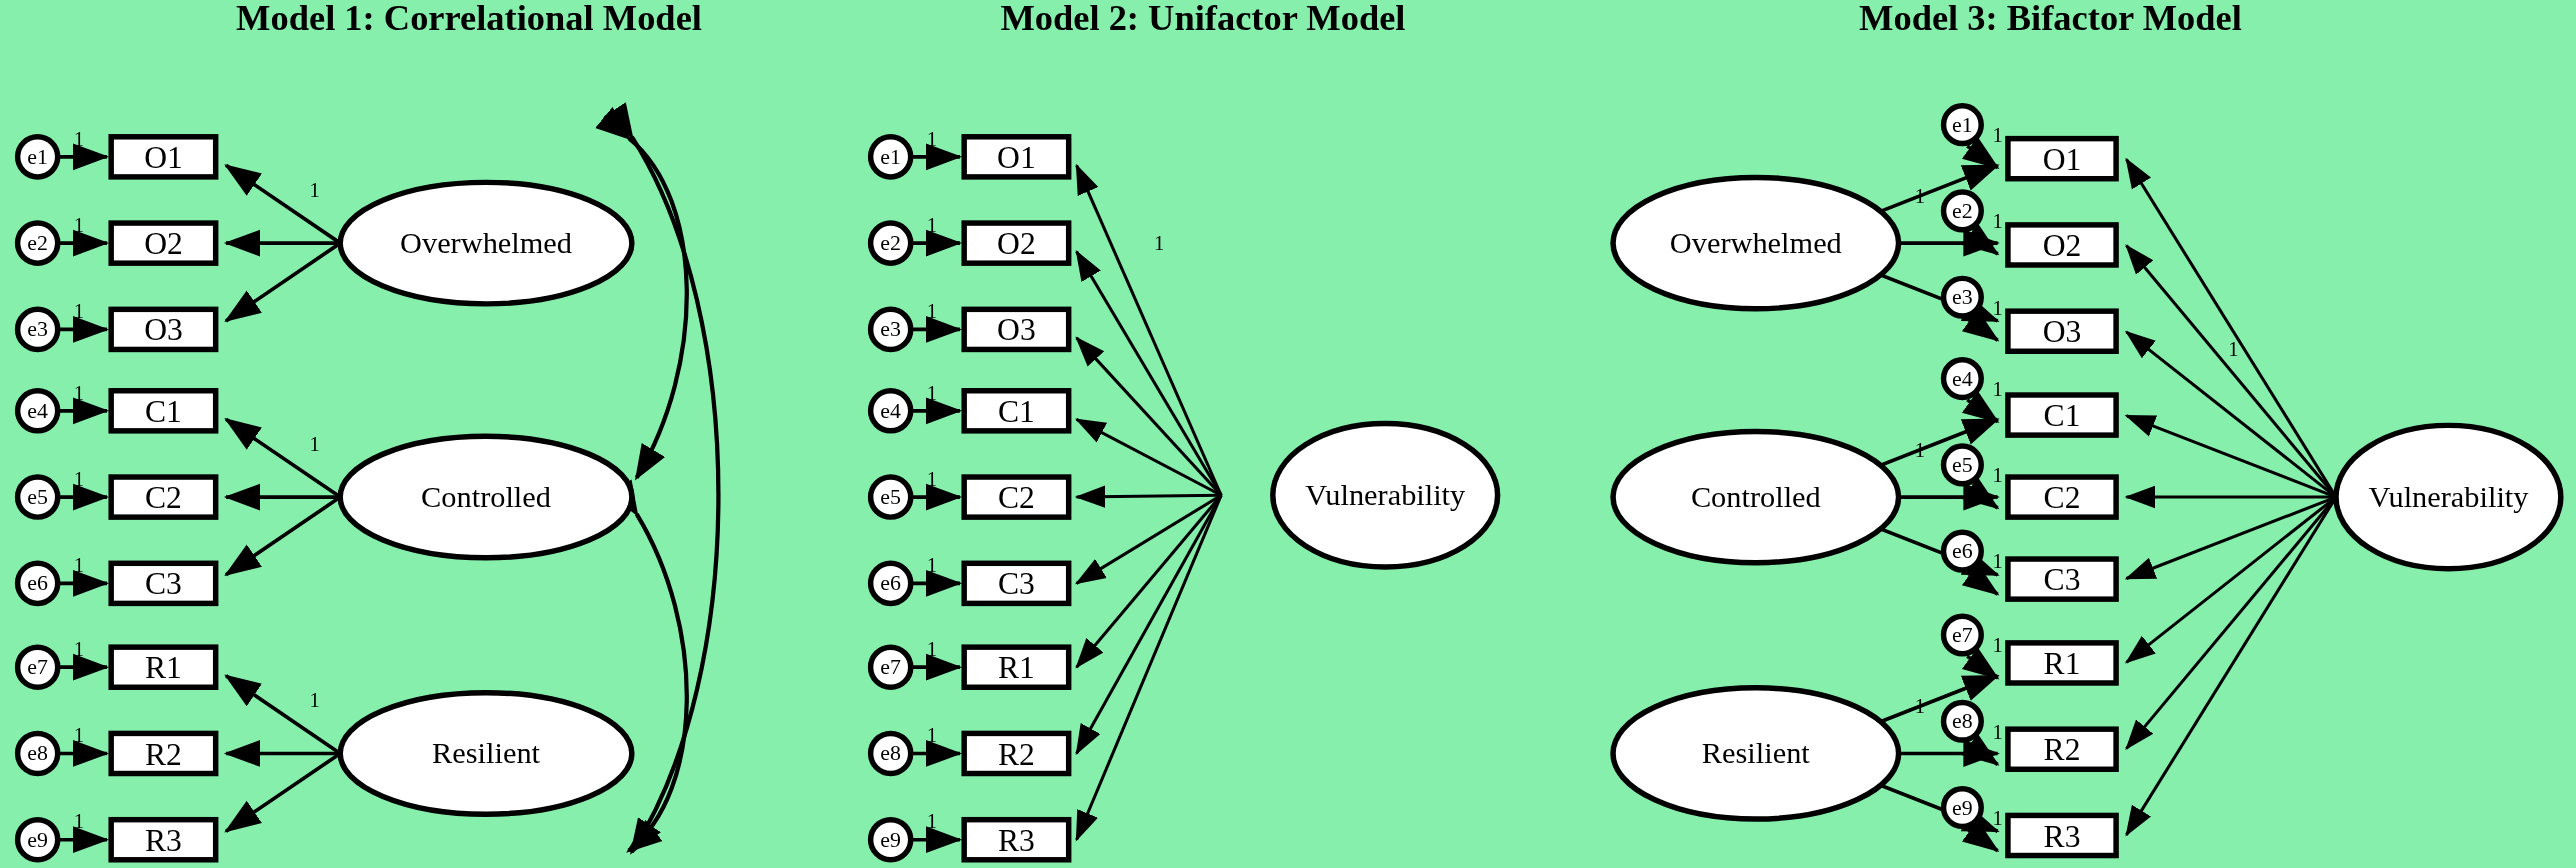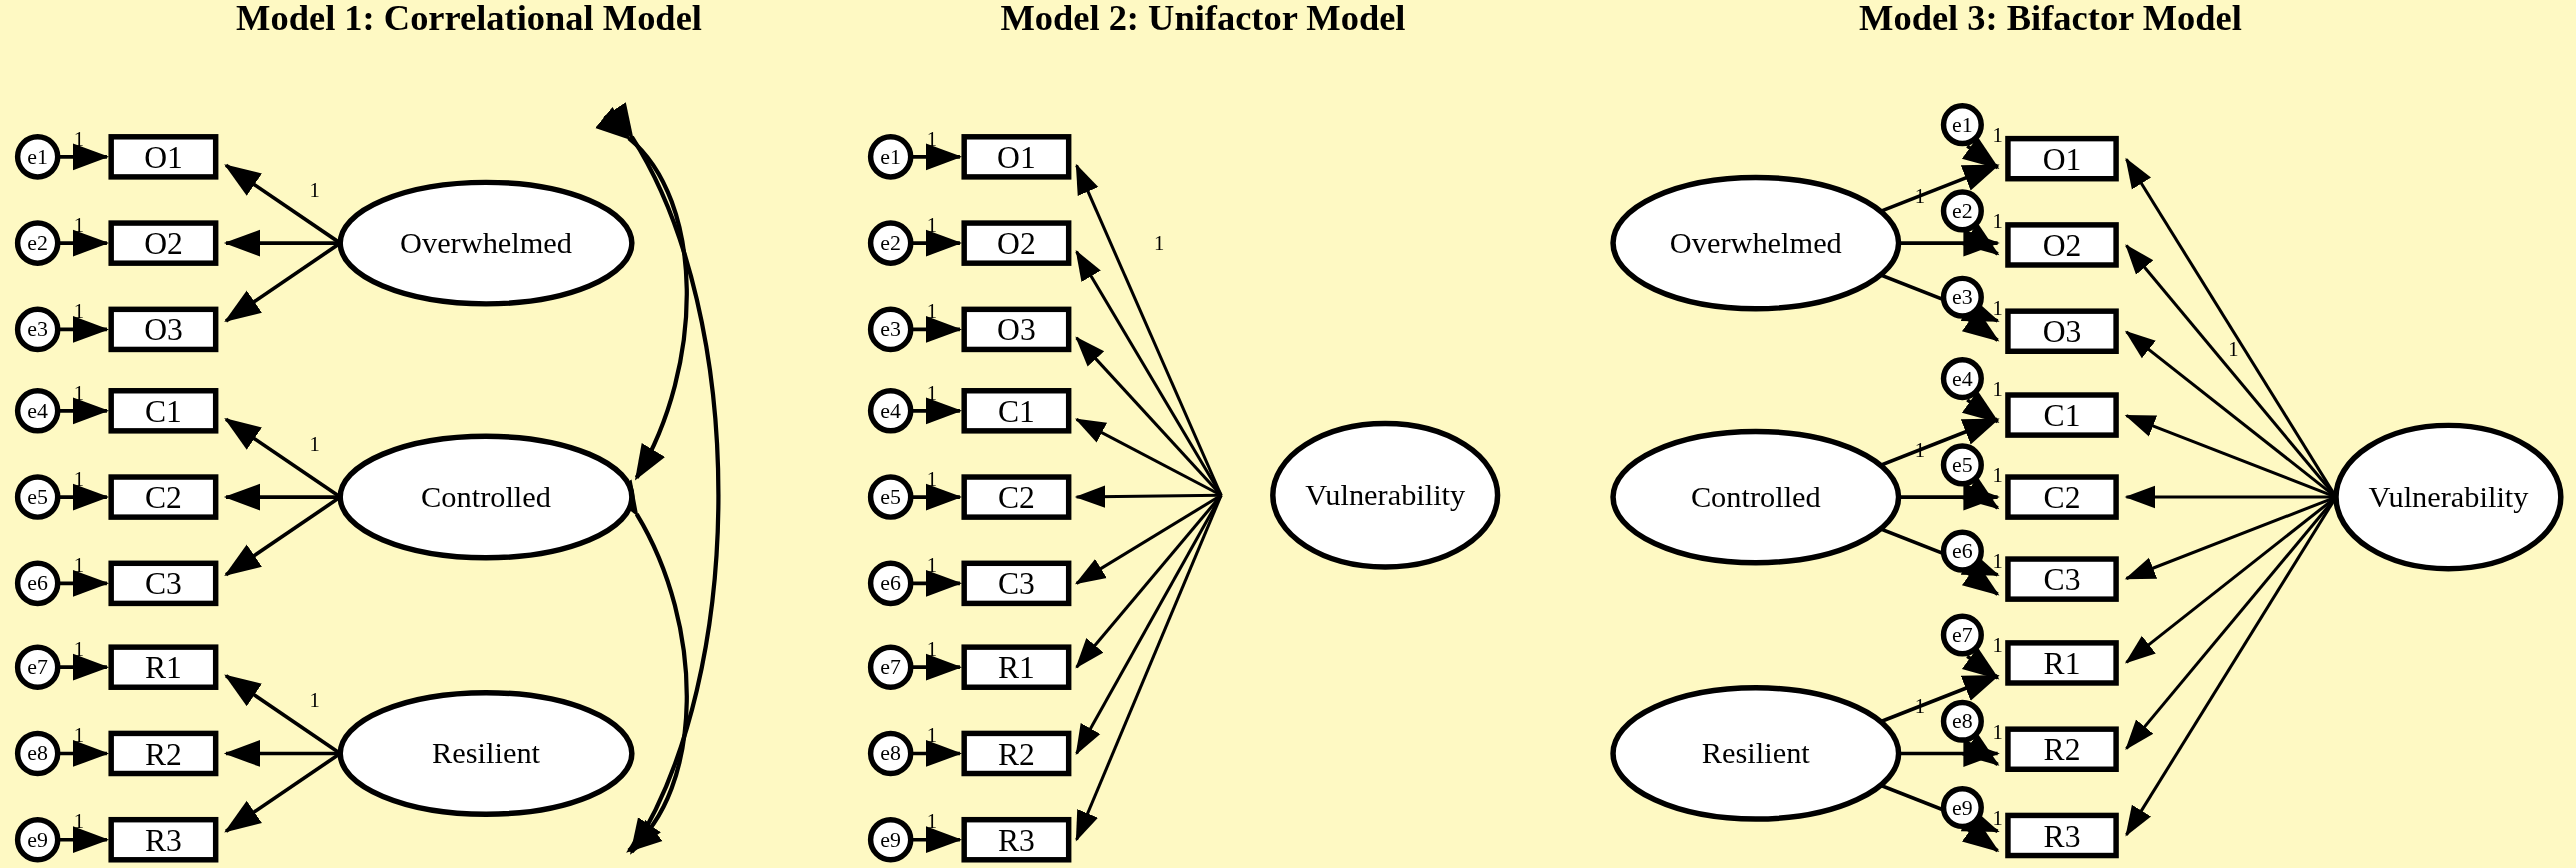--- a/index.html
+++ b/index.html
@@ -5,7 +5,7 @@
   html,body{margin:0;padding:0;background:#ffffff;}
   body{width:2576px;height:869px;overflow:hidden;
        font-family:"Liberation Serif","DejaVu Serif",serif;}
-  #stage{position:relative;width:2576px;height:869px;background:#fef9c3;}
+  #stage{position:relative;width:2576px;height:869px;background:#86efac;}
   svg#diagram{position:absolute;left:0;top:0;width:2576px;height:869px;display:block;}
   .title-txt{font-family:"Liberation Serif","DejaVu Serif",serif;
              font-weight:bold;font-size:60px;fill:#000;text-anchor:middle;}

